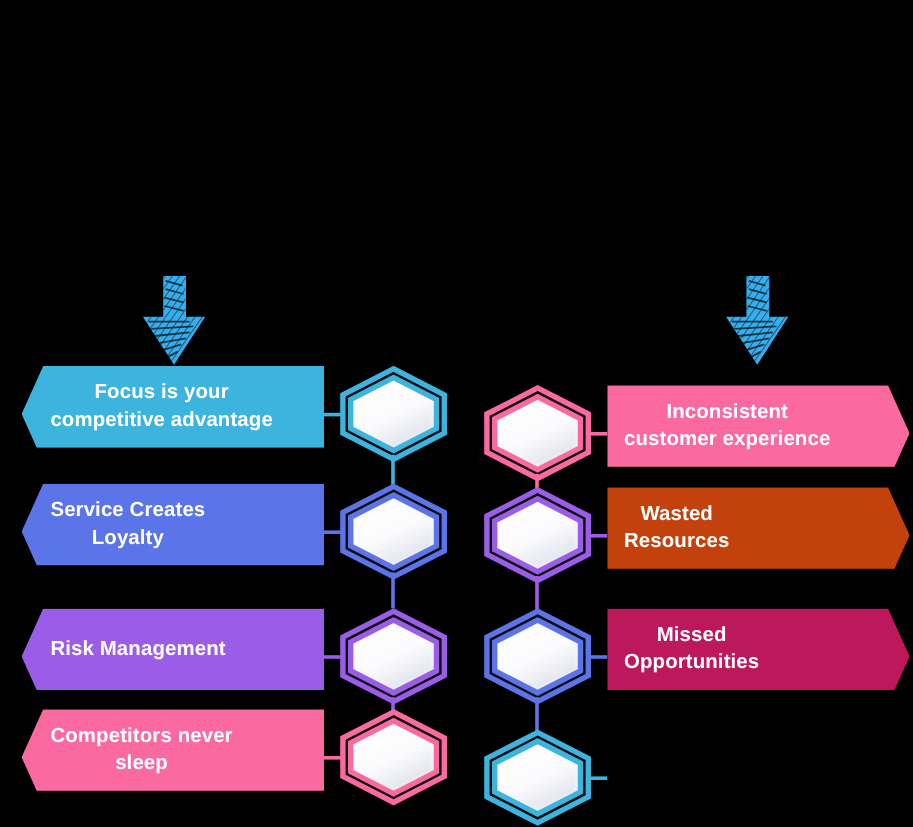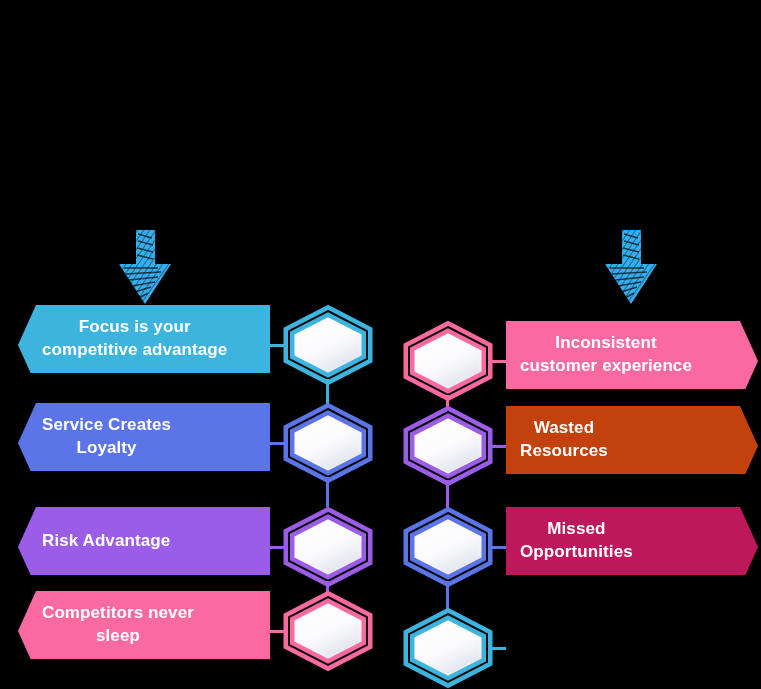--- a/index.html
+++ b/index.html
@@ -143,7 +143,7 @@
       <div class="row" style="top: 202px;">
         <div class="stub" style="background: rgb(155, 93, 232);"></div>
         <div class="banner" style="background: rgb(155, 93, 232);">
-          <div class="banner-text">Risk Advantage</div>
+          <div class="banner-text">Risk Management</div>
         </div>
         <div class="hex">
           <svg viewBox="0 0 88 72">

